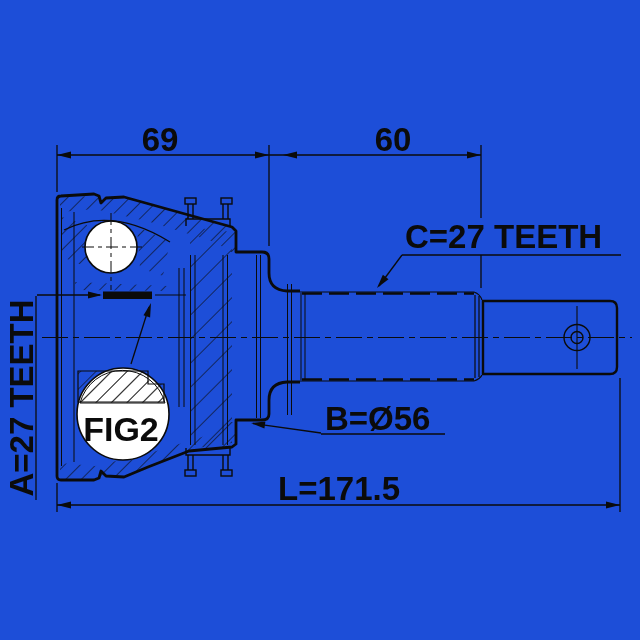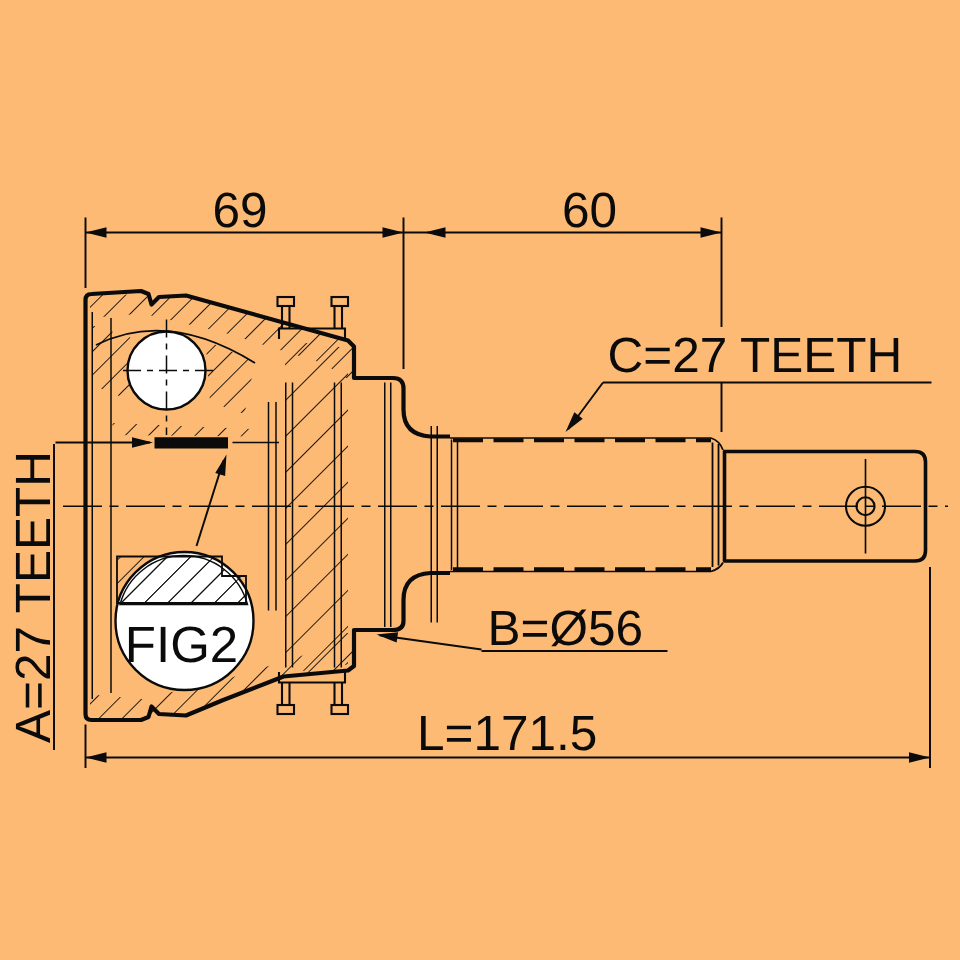--- a/index.html
+++ b/index.html
@@ -3,8 +3,8 @@
 <meta charset="utf-8">
 <style>
   html,body{margin:0;padding:0;background:#ffffff;}
-  .stage{position:relative;width:640px;height:640px;background:#fdba74;overflow:hidden;
-         font-family:"Liberation Sans",sans-serif;}
+  .stage{position:relative;width:640px;height:640px;background:#1d4ed8;overflow:hidden;
+         font-family:"Liberation Sans",sans-serif;font-weight:bold;}
   svg{display:block}
   text{font-family:"Liberation Sans",sans-serif;fill:#0b0b0b;}
   .lbl{font-size:33px;}

